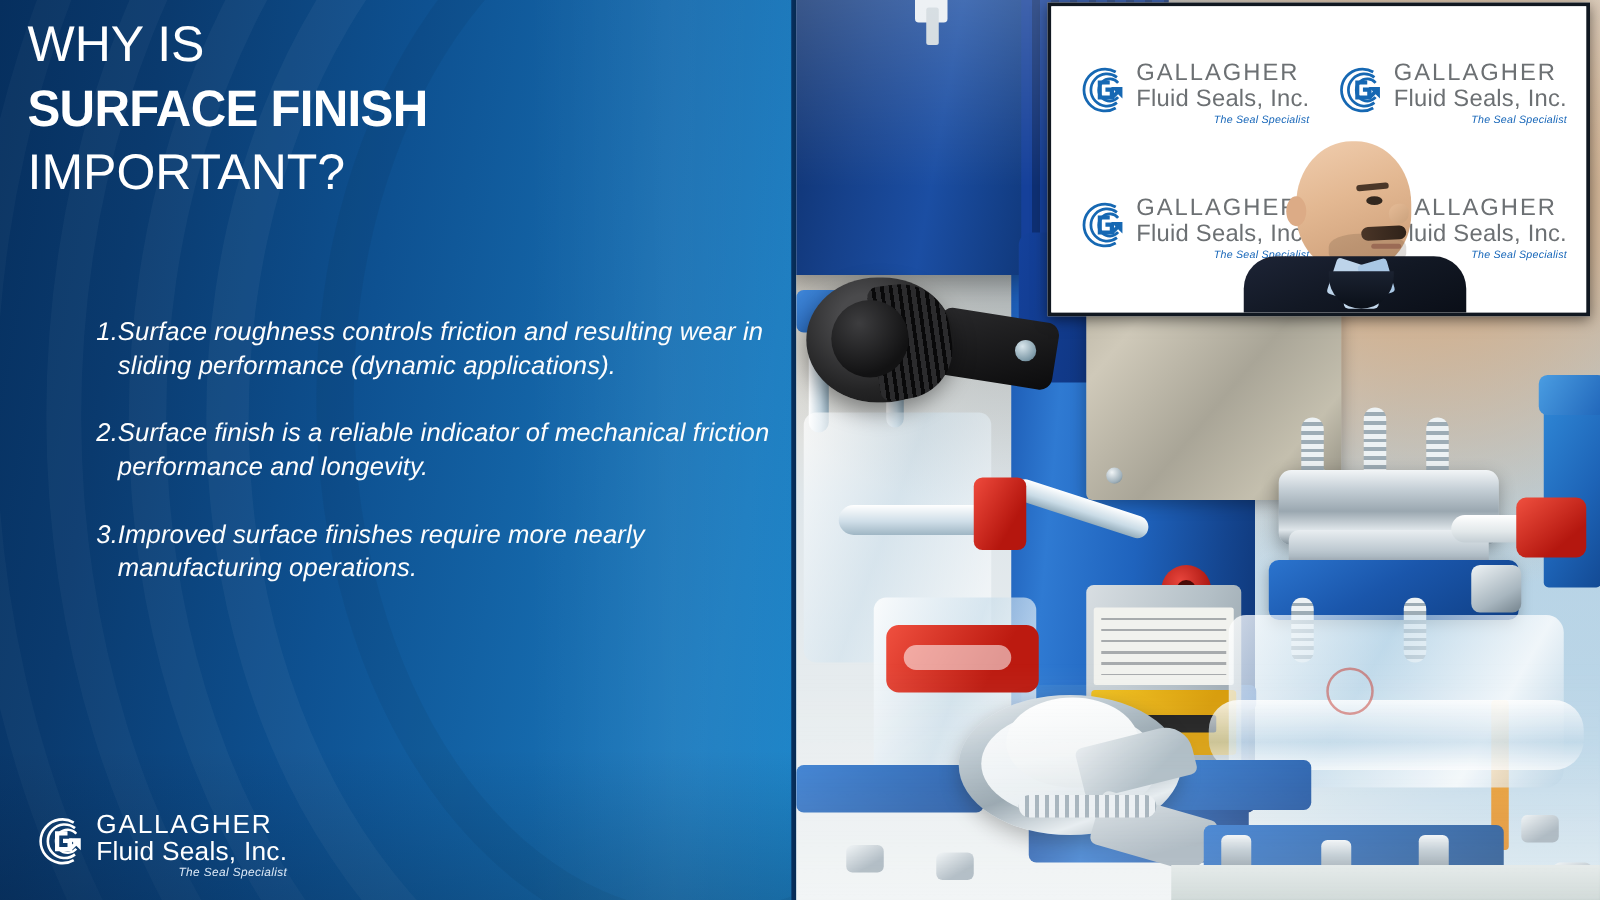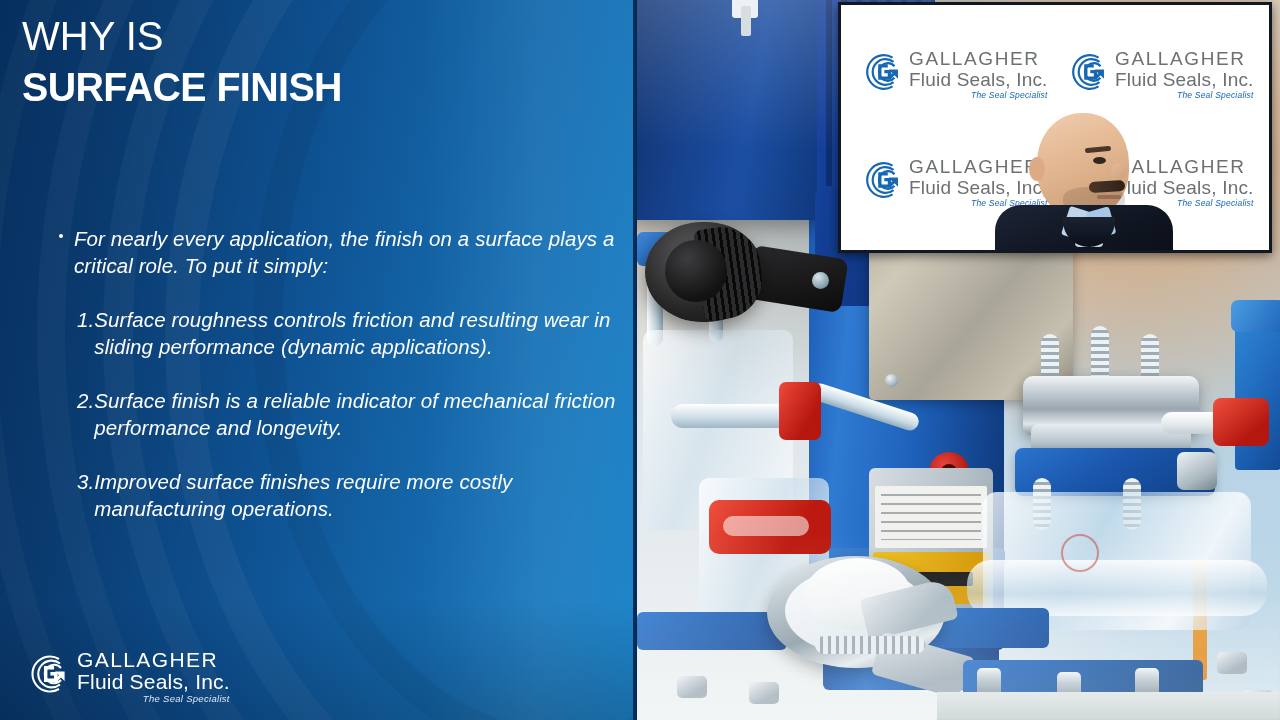--- a/index.html
+++ b/index.html
@@ -268,6 +268,7 @@
     <div id="title">
       <span class="t-line t-thin">WHY IS</span>
       <span class="t-line t-bold">SURFACE FINISH</span>
+      <span class="t-line t-thin2">IMPORTANT?</span>
     </div>
 
     <div id="body-text">

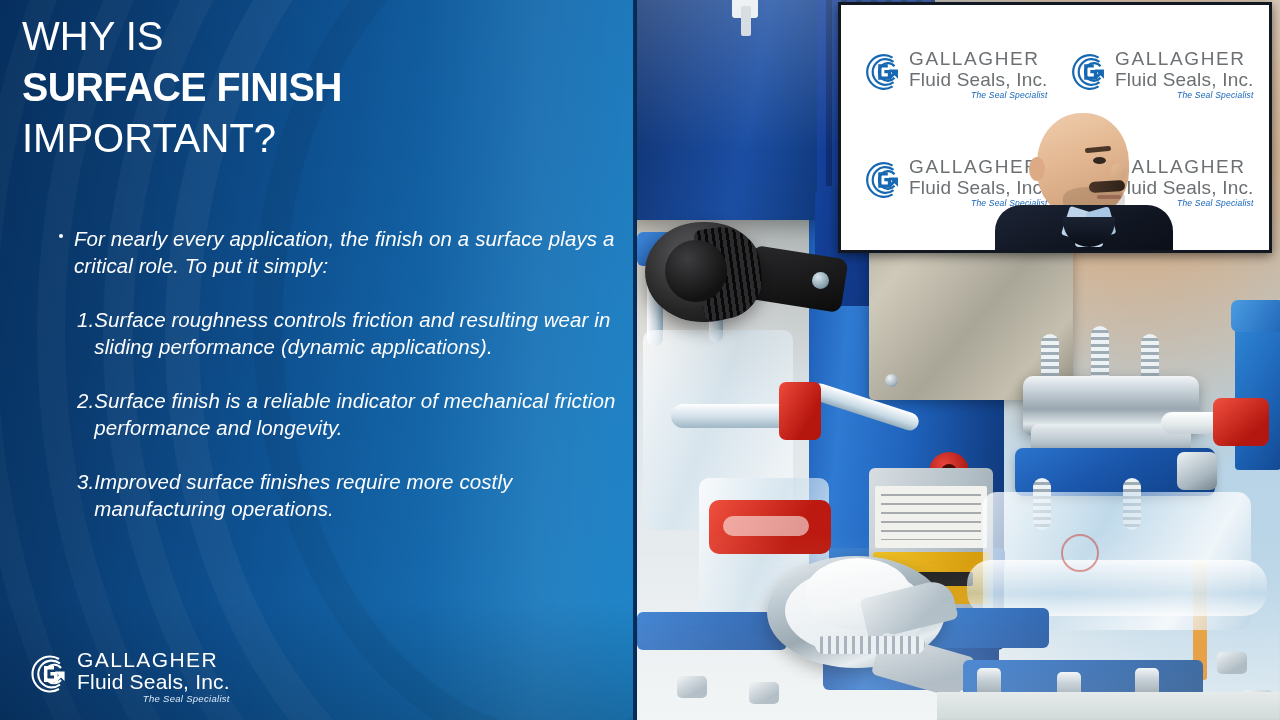--- a/index.html
+++ b/index.html
@@ -272,10 +272,6 @@
     </div>
 
     <div id="body-text">
-      <div class="lead">
-        <span class="dot"></span>
-        <span>For nearly every application, the finish on a surface plays a critical role. To put it simply:</span>
-      </div>
       <ul class="numlist">
         <li class="numitem">
           <span class="num">1.</span>

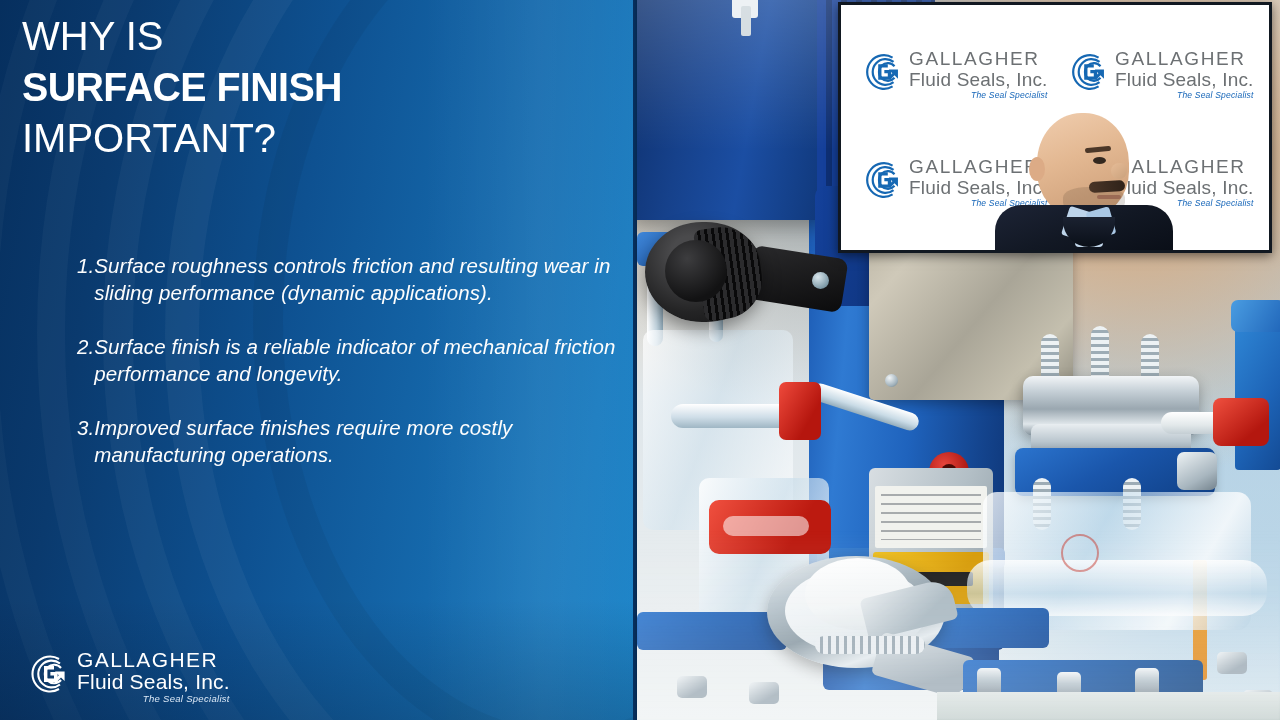--- a/index.html
+++ b/index.html
@@ -283,7 +283,7 @@
         </li>
         <li class="numitem">
           <span class="num">3.</span>
-          <span class="ntxt">Improved surface finishes require more costly manufacturing operations.</span>
+          <span class="ntxt">Improved surface finishes require more nearly manufacturing operations.</span>
         </li>
       </ul>
     </div>

